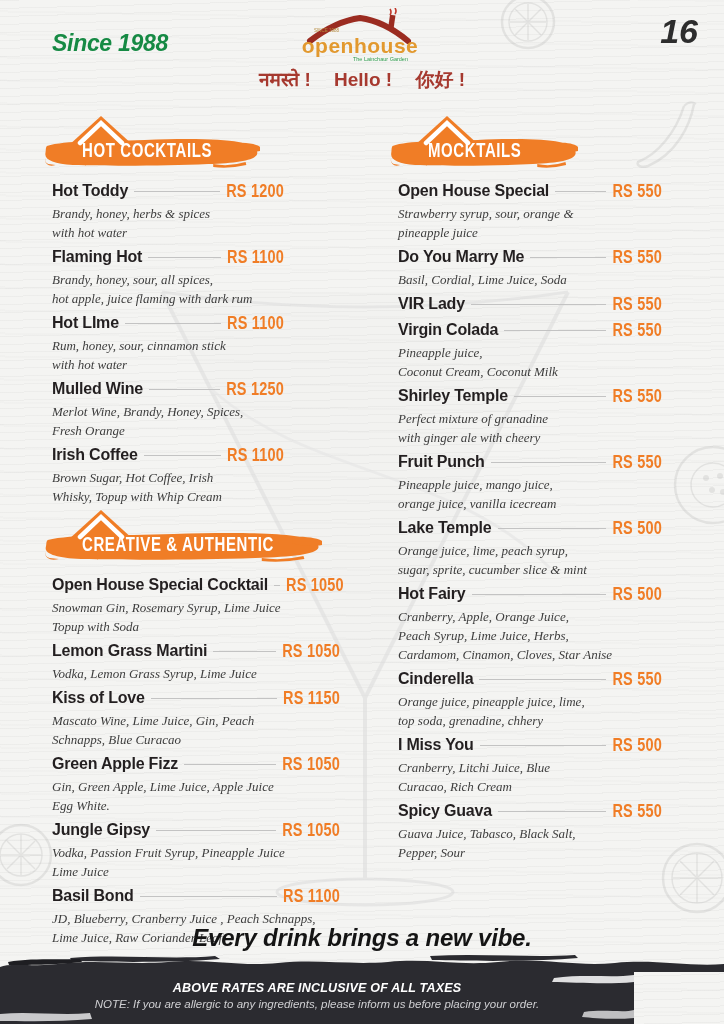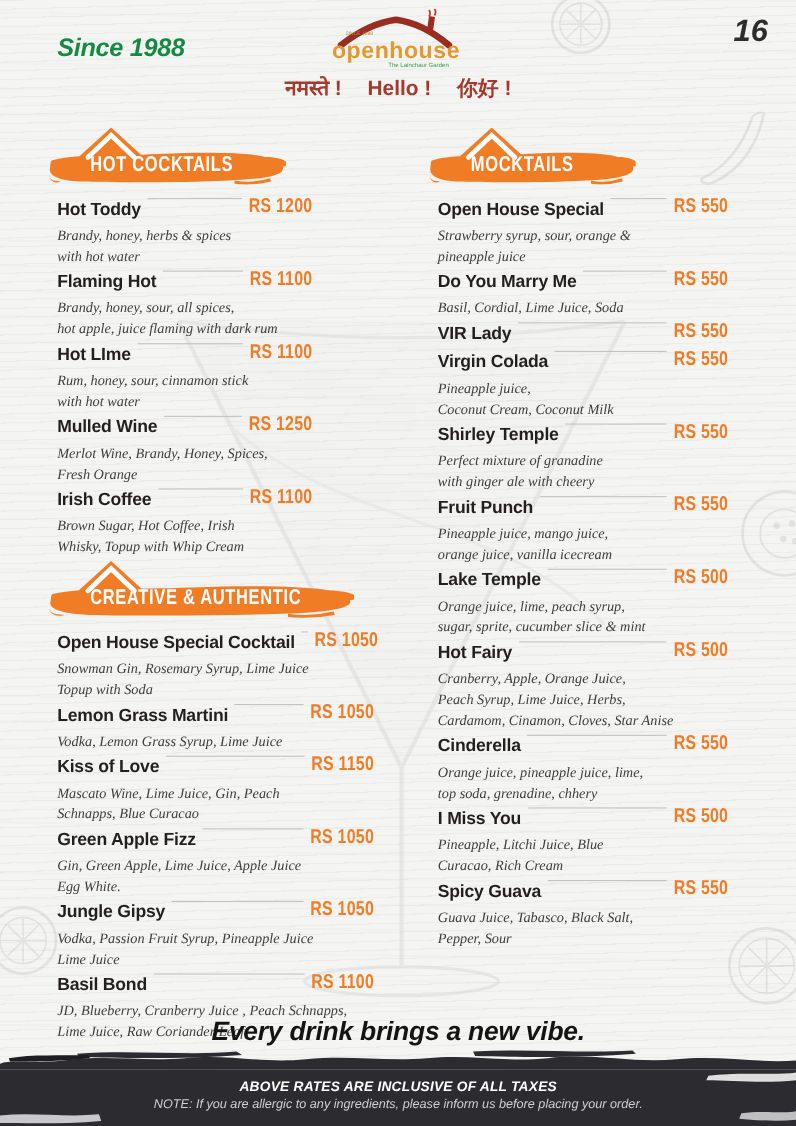--- a/index.html
+++ b/index.html
@@ -22,7 +22,7 @@
 
   
   .since{position:absolute;left:52px;top:30px;color:#168a44;font-size:23px;font-weight:bold;font-style:italic;letter-spacing:-.3px;}
-  .pagenum{position:absolute;right:26px;top:12px;color:#2d2d2d;font-size:28px;font-weight:bold;font-style:italic;}
+  .pagenum{position:absolute;right:26px;top:12px;color:#2d2d2d;font-size:34px;font-weight:bold;font-style:italic;}
   .logo{position:absolute;left:50%;transform:translateX(-50%);top:8px;width:140px;height:58px;}
   .greeting{position:absolute;top:66px;left:0;right:0;text-align:center;color:#a6392f;font-weight:bold;font-size:19px;}
   .greeting span{margin:0 9px;}

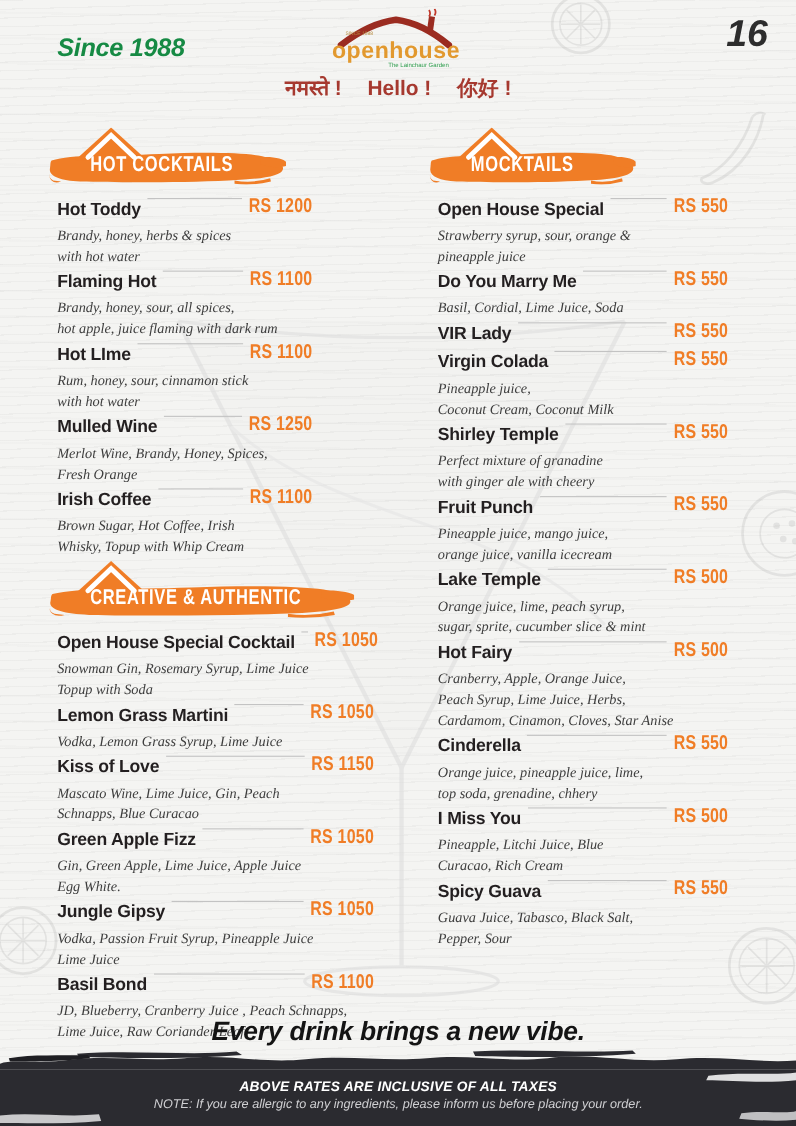--- a/index.html
+++ b/index.html
@@ -48,7 +48,7 @@
 
   
   .item{margin-bottom:4px;}
-  .item-head{display:flex;align-items:flex-start;}
+  .item-head{display:flex;align-items:center;}
   .sec-0 .item-head{padding-right:56px;}
   .sec-1 .item-head{padding-right:0;}
   .sec-2 .item-head{padding-right:26px;}

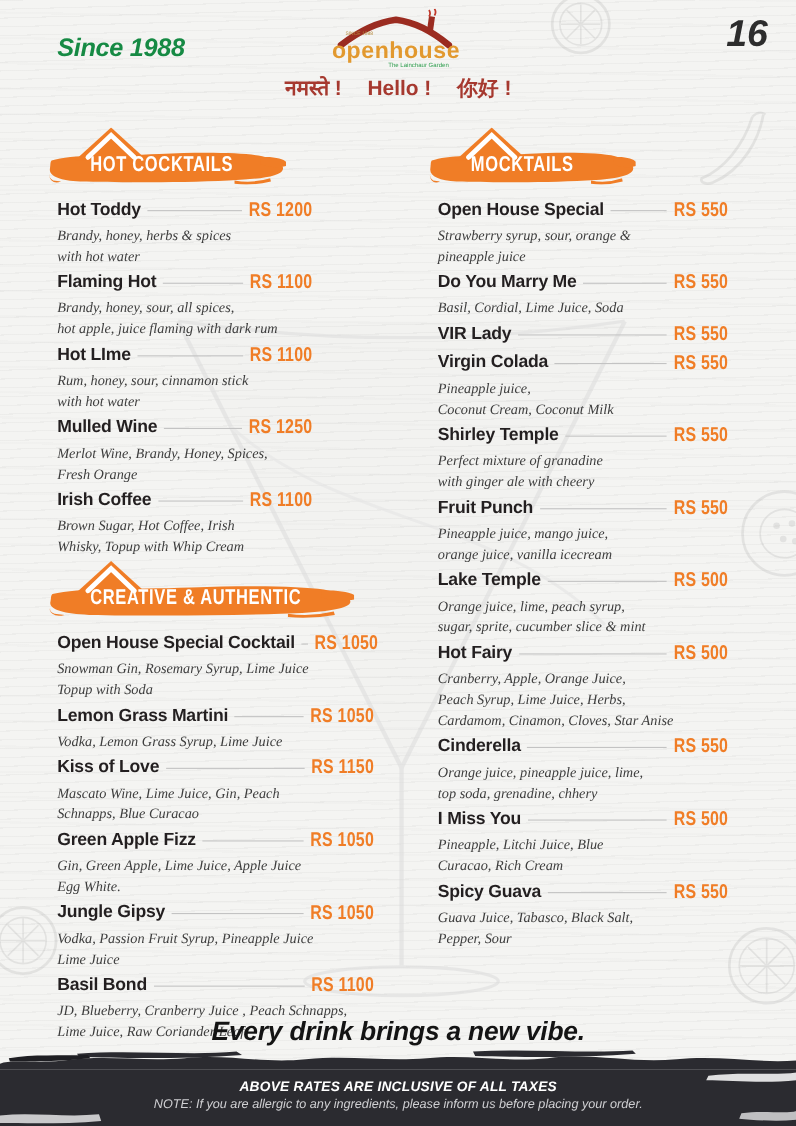--- a/index.html
+++ b/index.html
@@ -400,7 +400,7 @@
       <span class="leader"></span>
       <span class="item-price">RS 500</span>
     </div>
-    <div class="item-desc">Pineapple, Litchi Juice, Blue
+    <div class="item-desc">Cranberry, Litchi Juice, Blue
 Curacao, Rich Cream</div>
   </div>
 

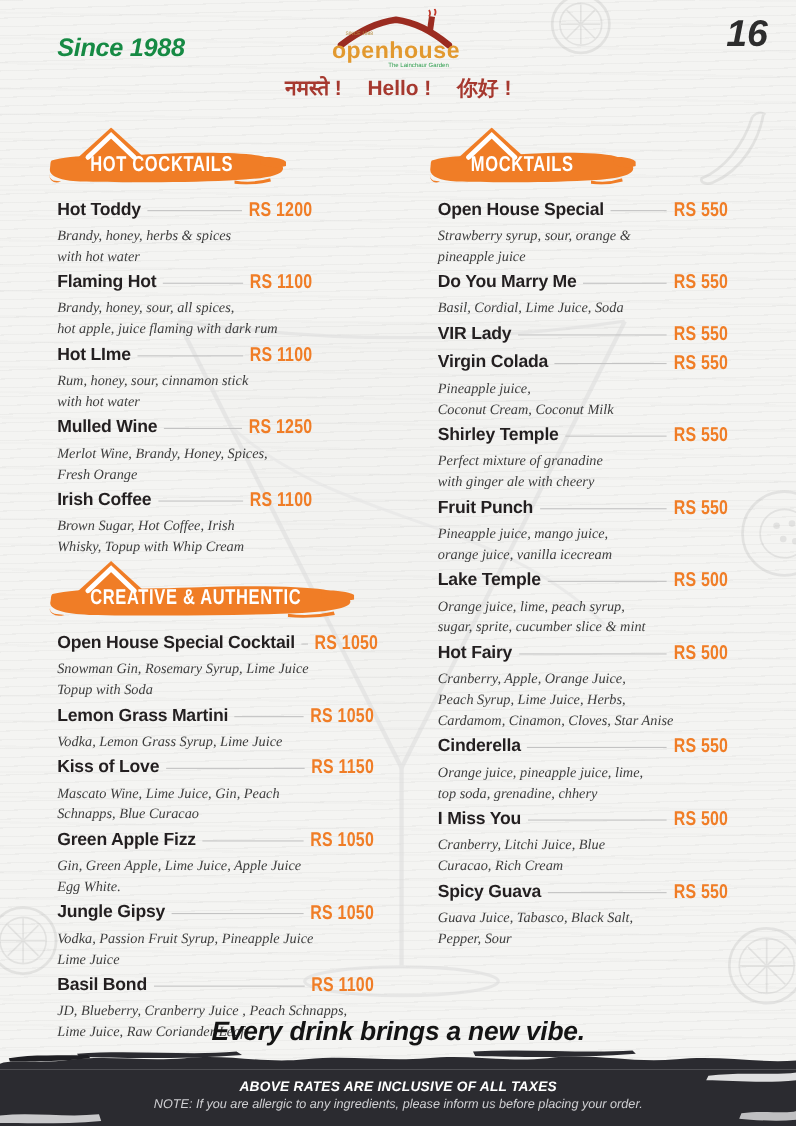--- a/index.html
+++ b/index.html
@@ -59,7 +59,7 @@
 
   
   .vibe{position:absolute;top:924px;left:0;right:0;text-align:center;font-size:24px;font-style:italic;font-weight:bold;color:#141414;letter-spacing:-.2px;}
-  .footer-band{position:absolute;left:0;bottom:0;width:724px;height:52px;background:#2b2b30;}
+  .footer-band{position:absolute;left:0;bottom:0;width:634px;height:52px;background:#2b2b30;}
   .rag{position:absolute;bottom:52px;left:0;width:724px;height:18px;display:block;}
   .footer-line1{margin-top:9px;text-align:center;color:#ffffff;font-weight:bold;font-style:italic;font-size:12.5px;letter-spacing:.2px;position:relative;z-index:2;}
   .footer-line2{text-align:center;color:#cfcfd2;font-style:italic;font-size:11.5px;margin-top:3px;position:relative;z-index:2;}

